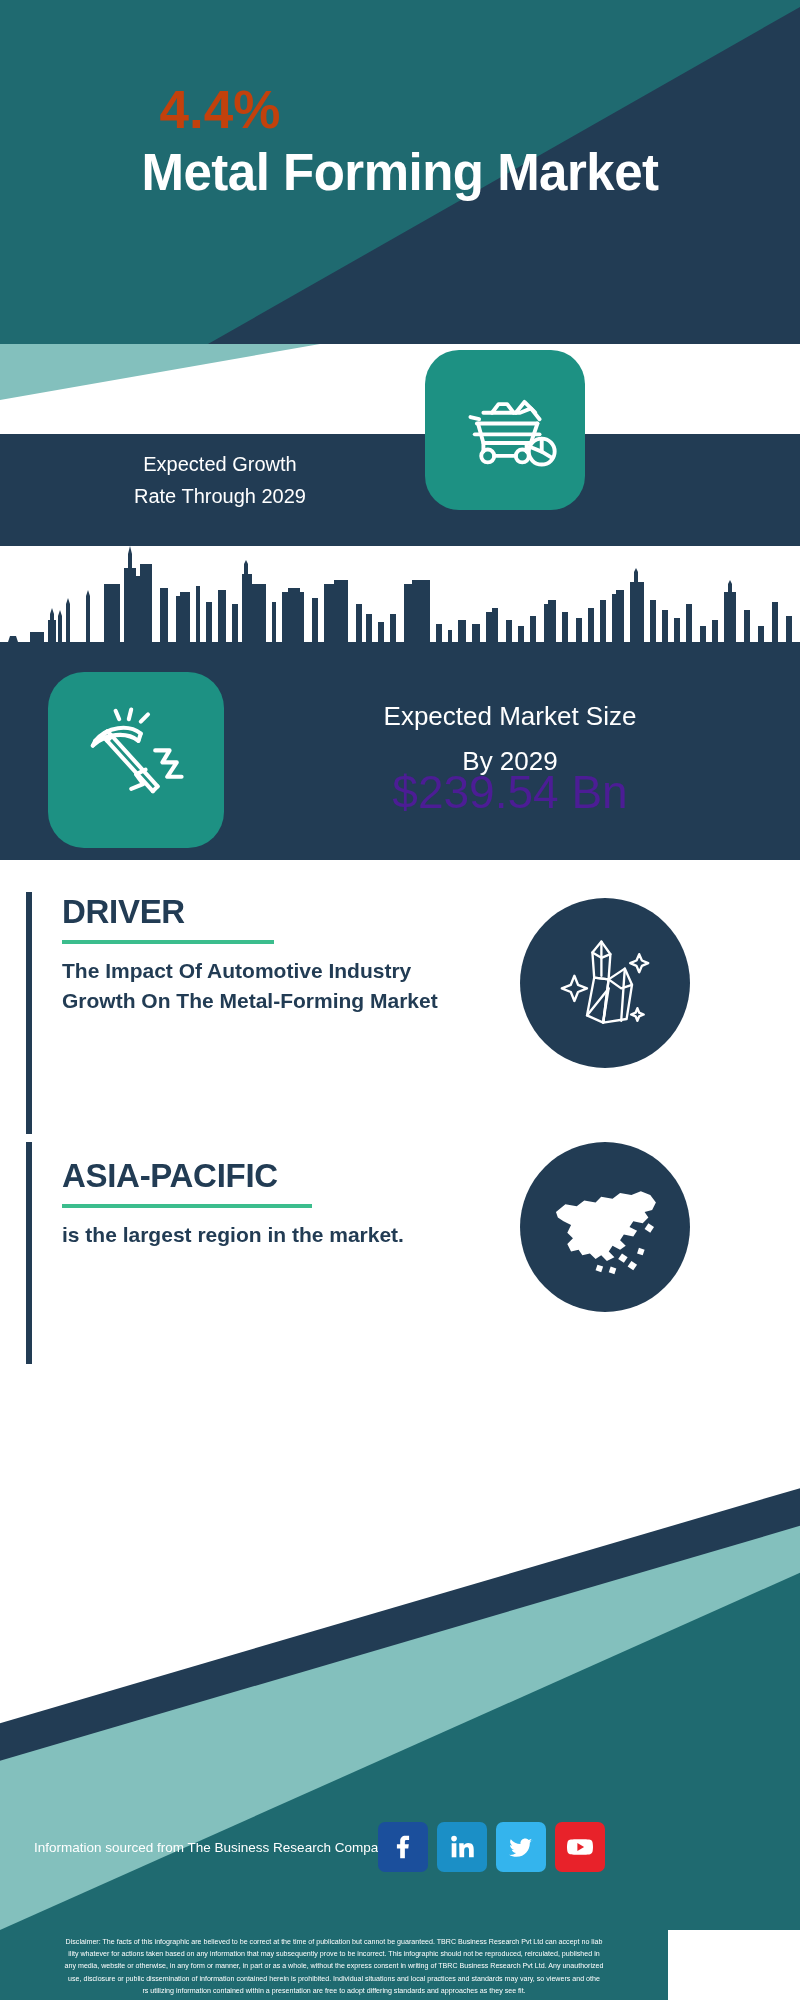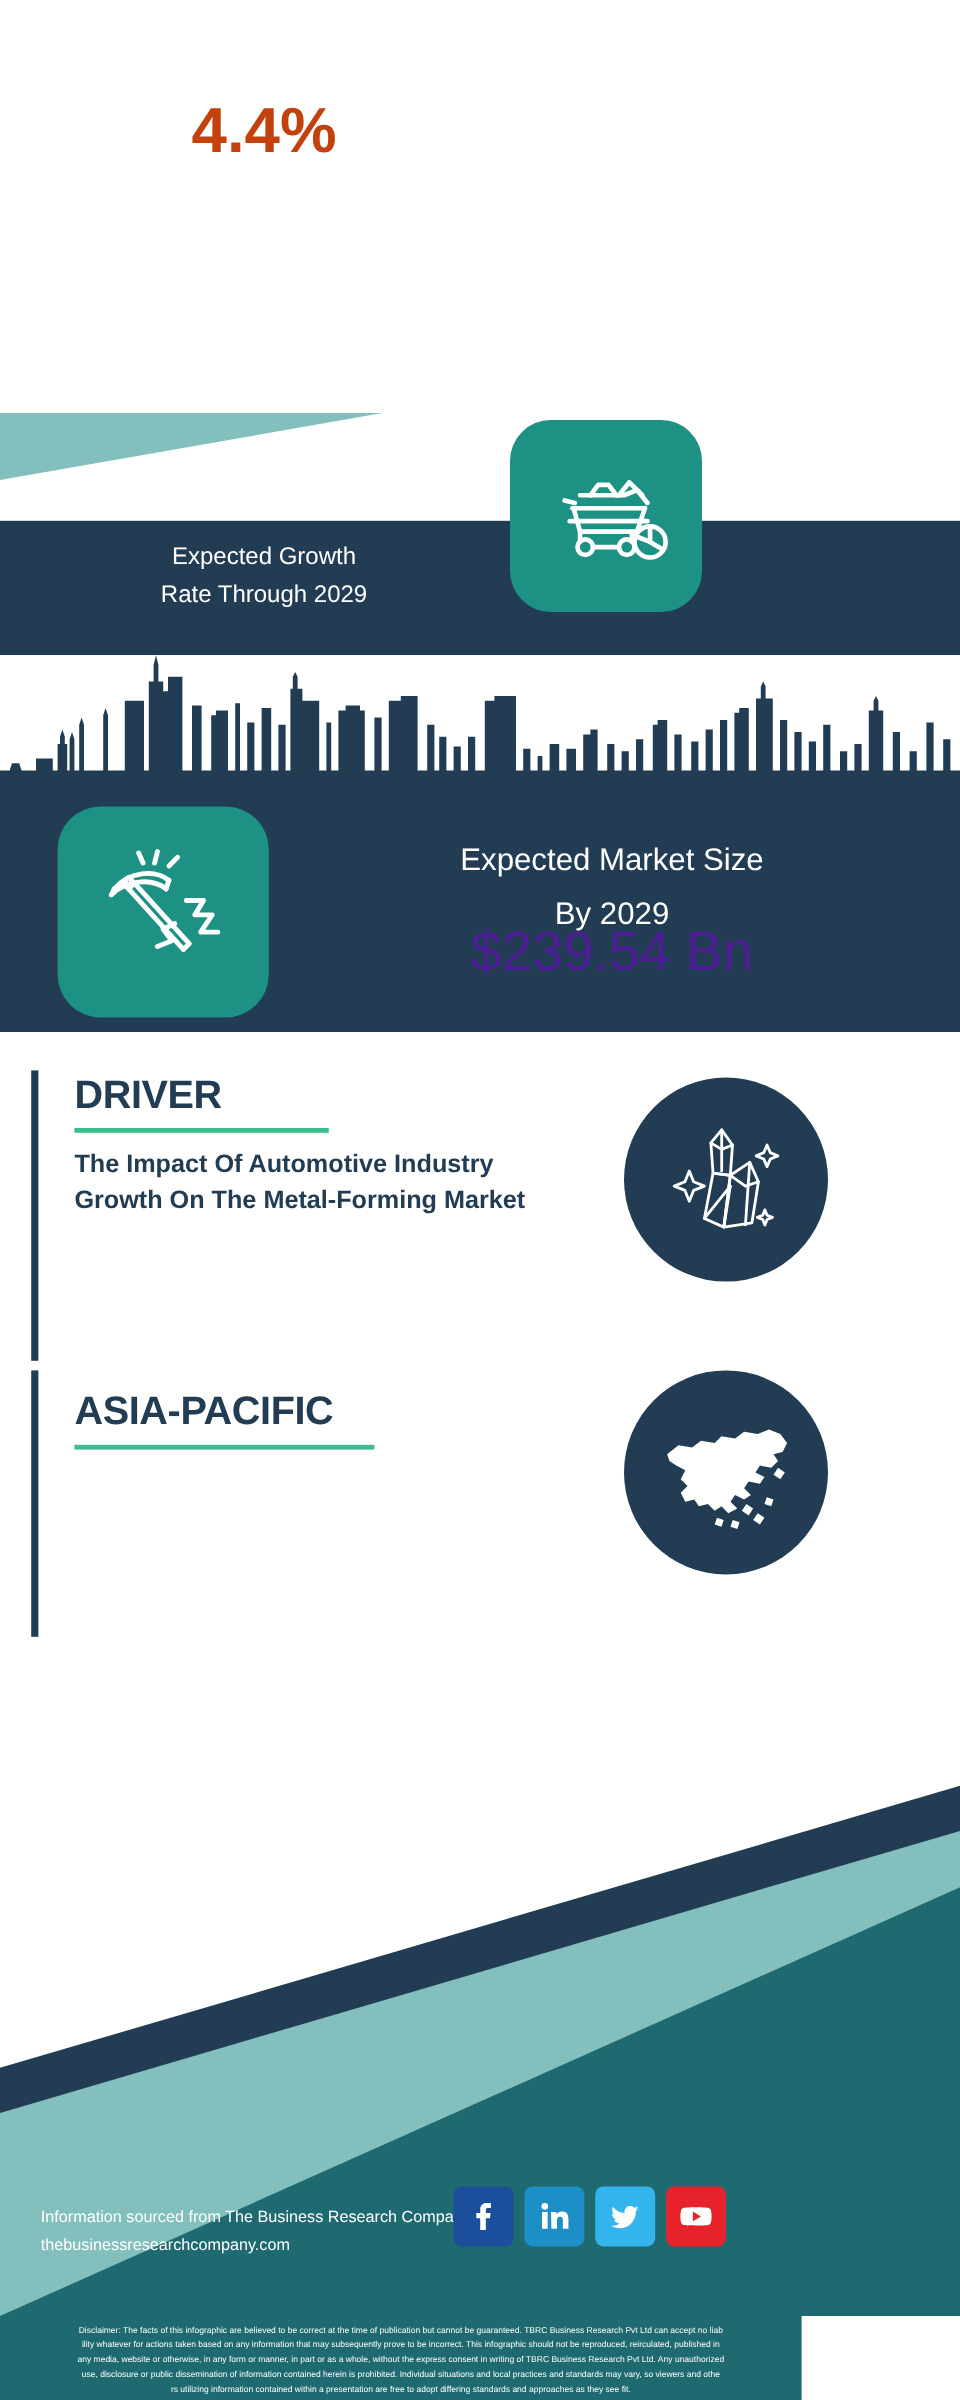--- a/index.html
+++ b/index.html
@@ -157,6 +157,10 @@
 
 <div id="page">
 
+  <div class="header">
+    <div class="header-diag"></div>
+    <div class="header-title">Metal Forming Market</div>
+  </div>
 
   <div class="gap-band">
     <div class="gap-wedge"></div>

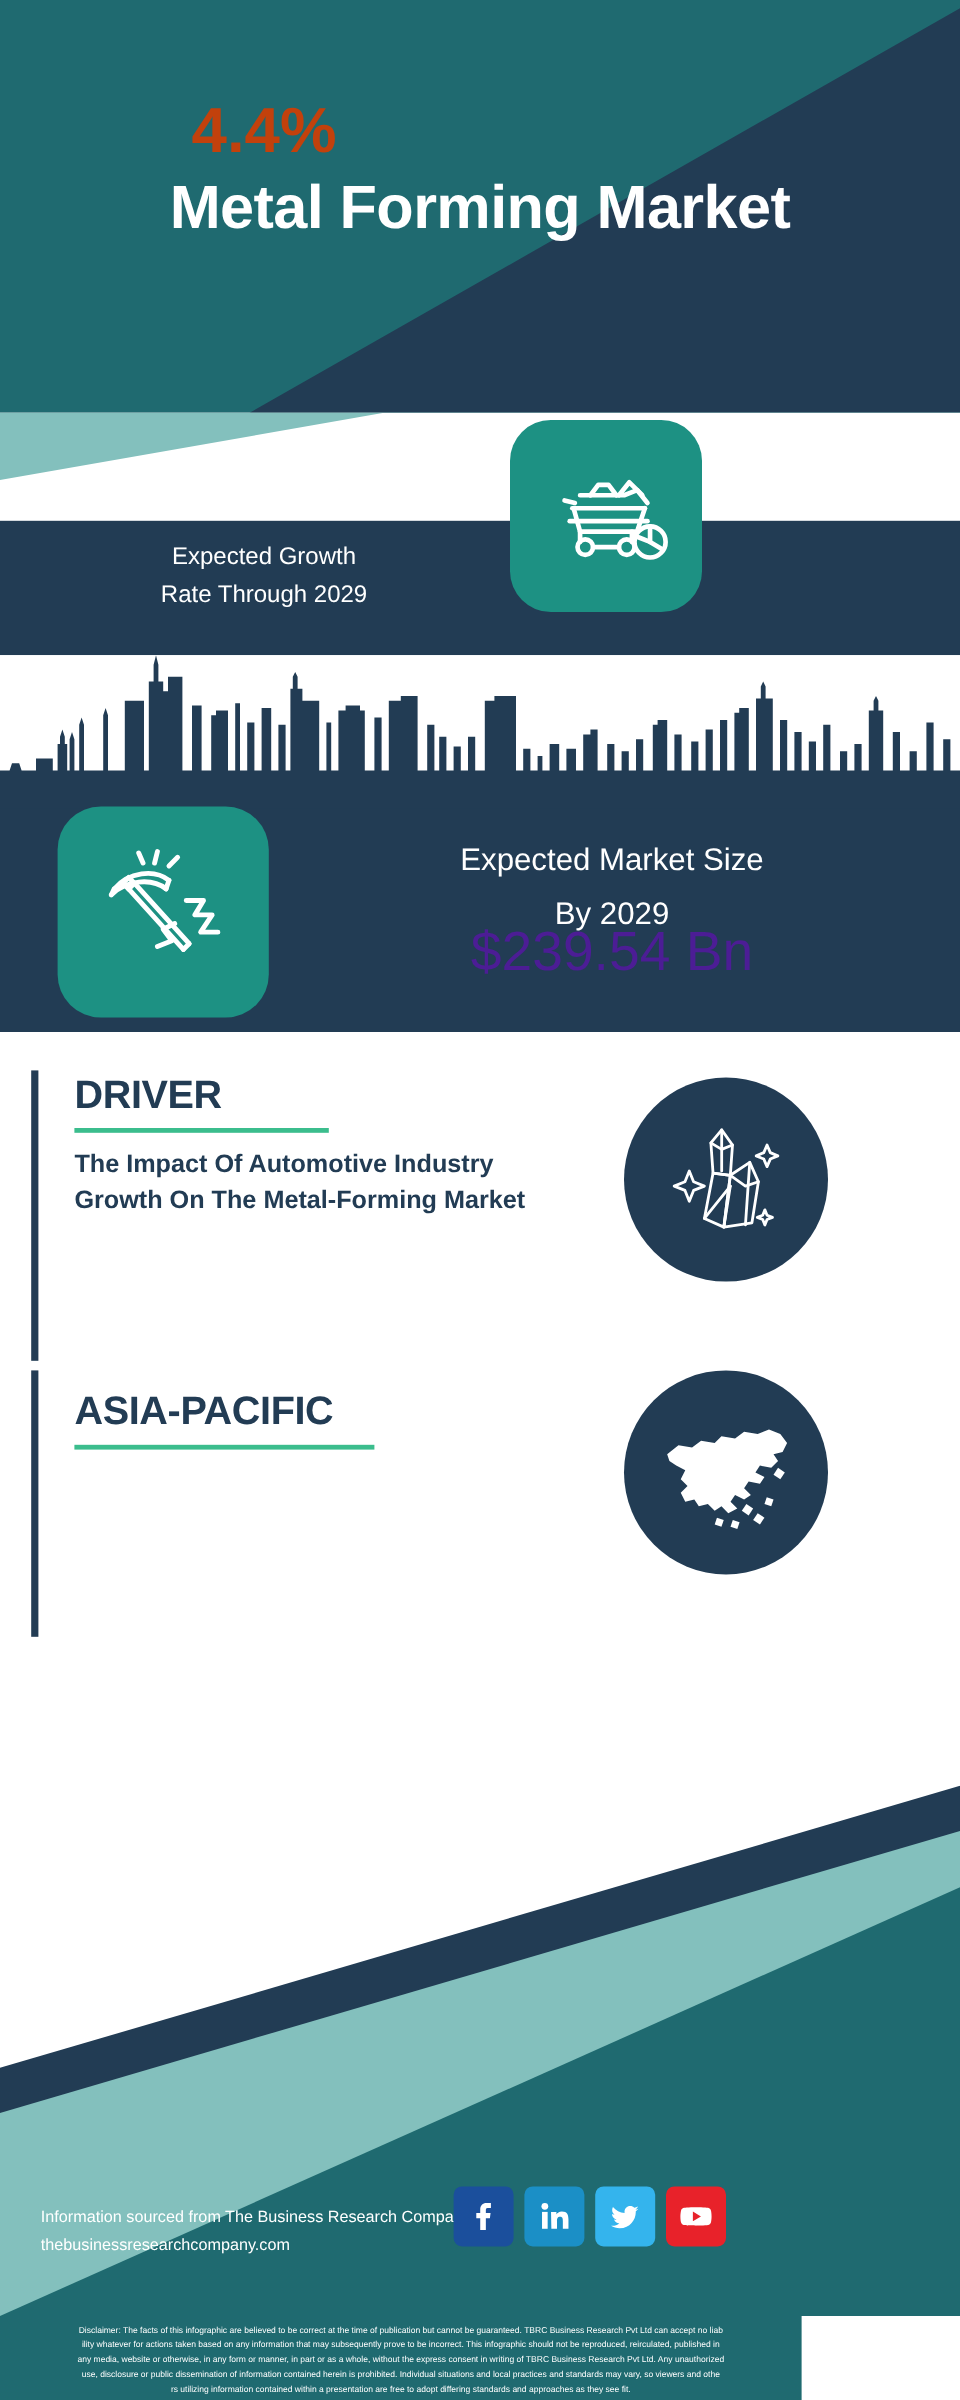--- a/index.html
+++ b/index.html
@@ -275,6 +275,7 @@
       <div class="card-body" style="top:14px;">
         <div class="card-title">ASIA-PACIFIC</div>
         <div class="card-rule" style="width:250px;"></div>
+        <div class="card-text">is the largest region in the market.</div>
       </div>
       <div class="card-circle" style="left:494px;top:0px;">
         <svg width="132" height="132" viewBox="0 0 140 140" fill="#ffffff" stroke="none">

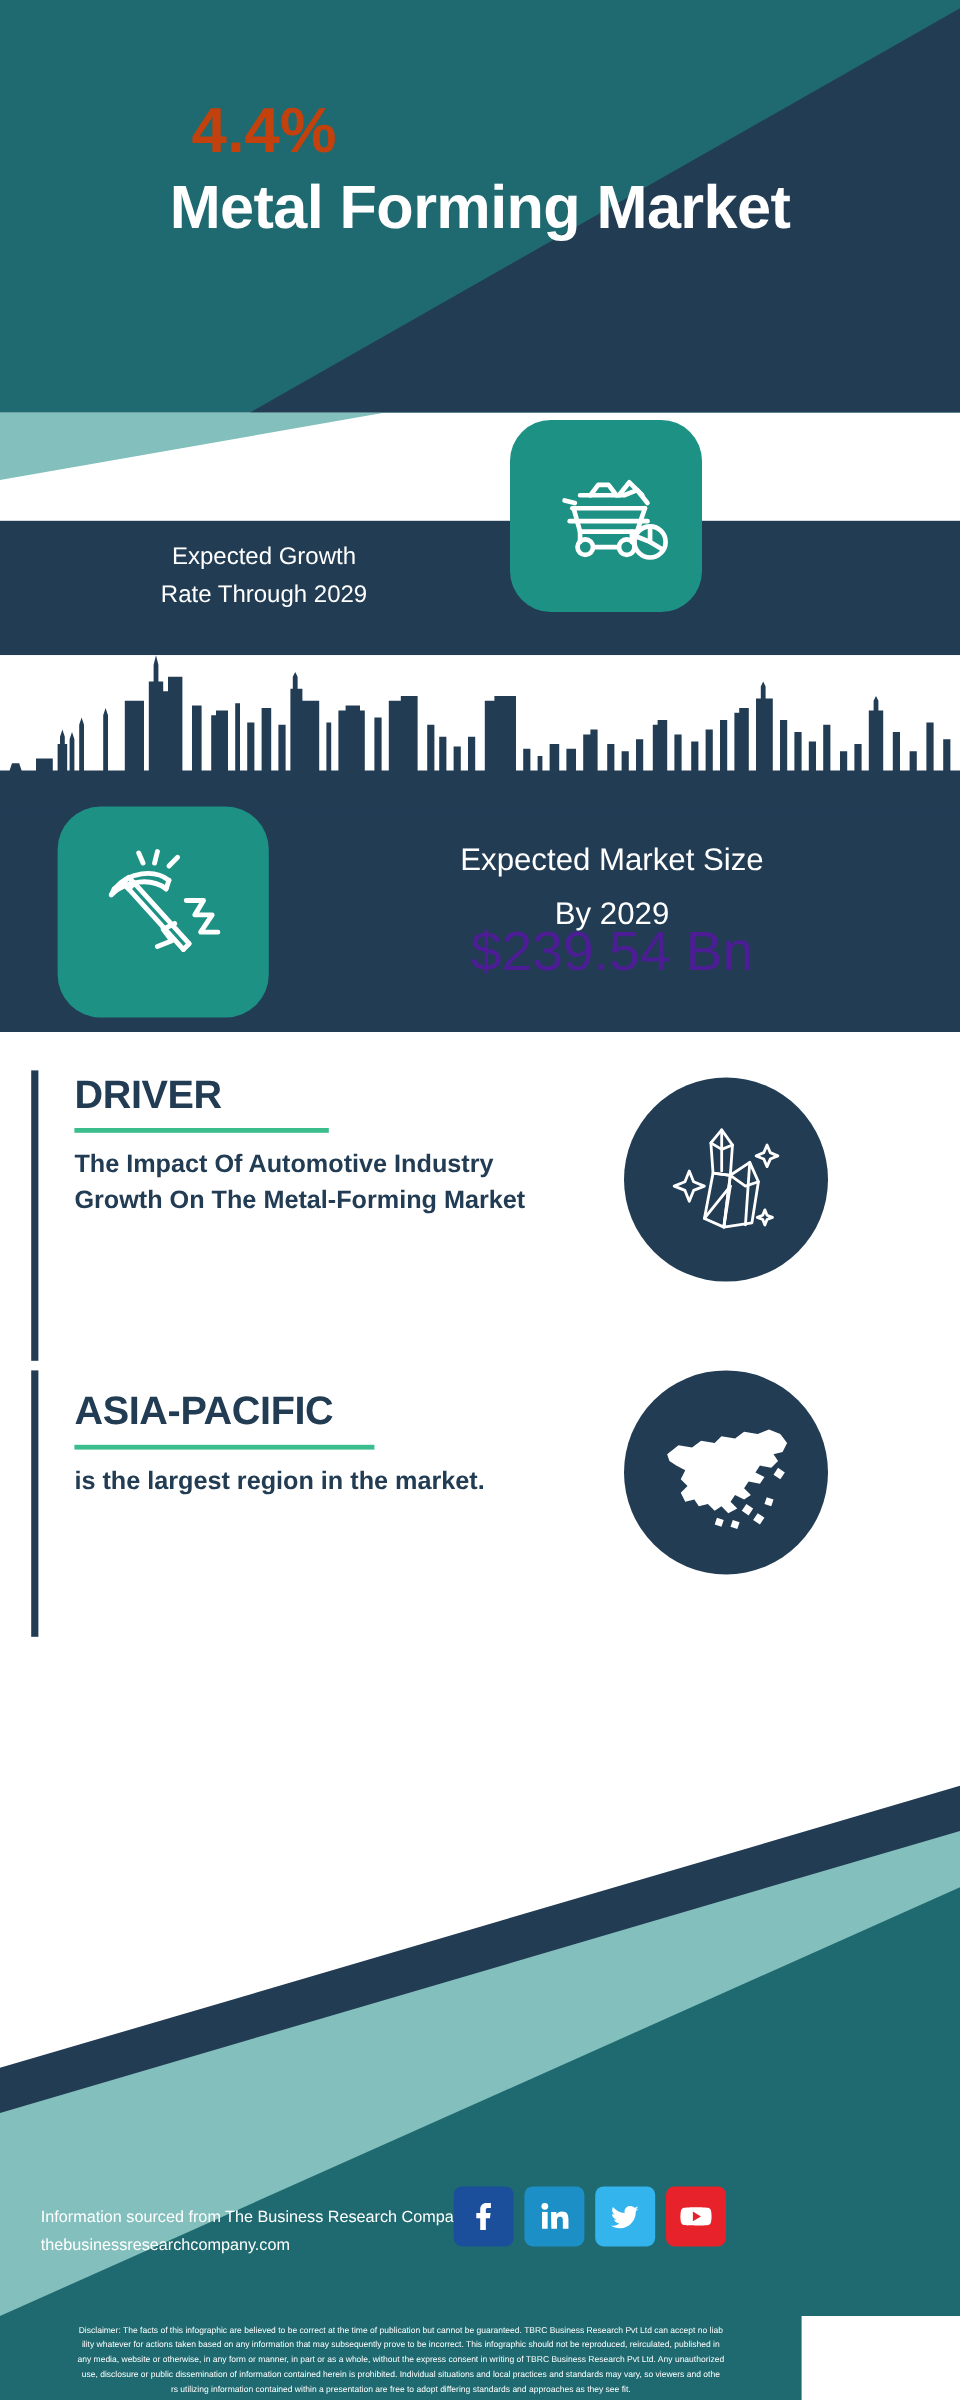--- a/index.html
+++ b/index.html
@@ -302,7 +302,6 @@
 
     <div class="footer-src">
       <div>Information sourced from The Business Research Company</div>
-      <div>thebusinessresearchcompany.com</div>
     </div>
 
     <div class="social-row">

